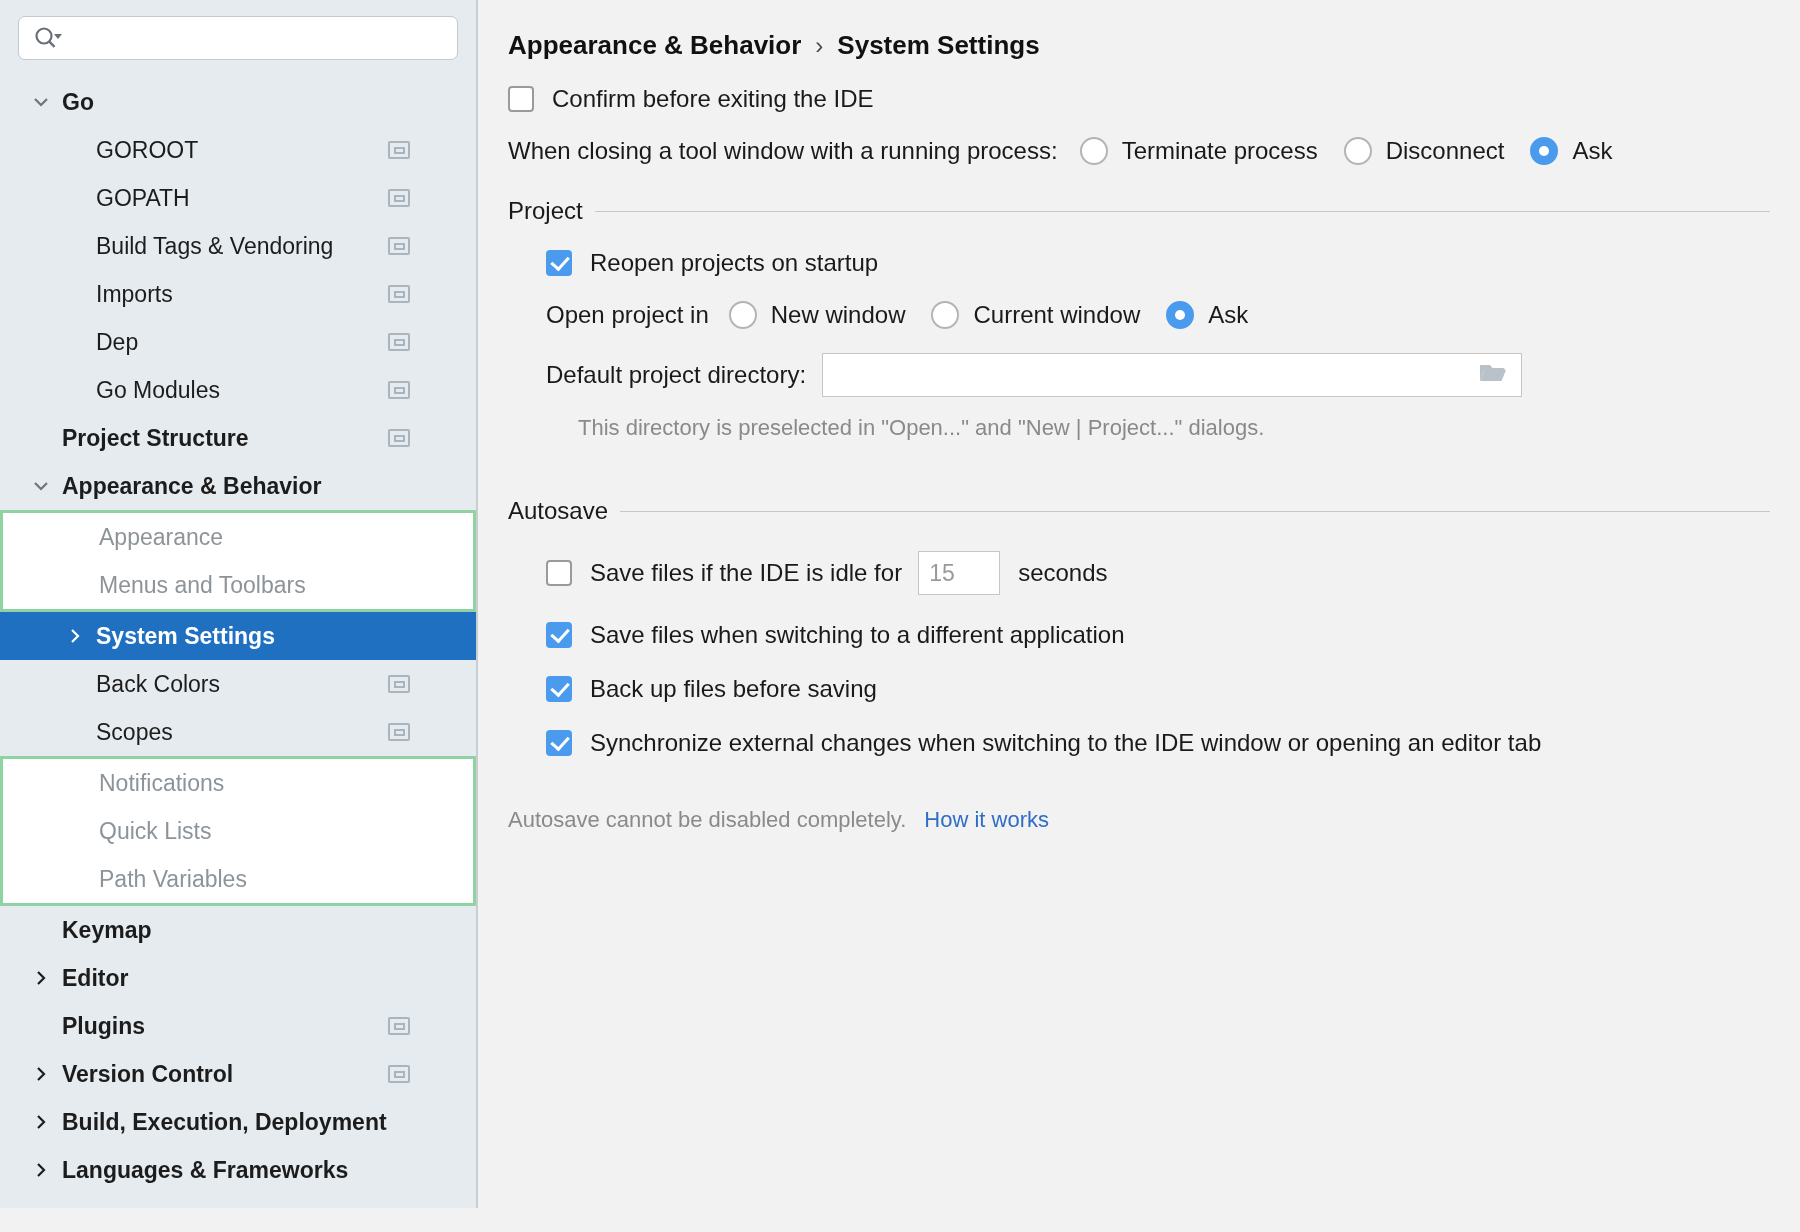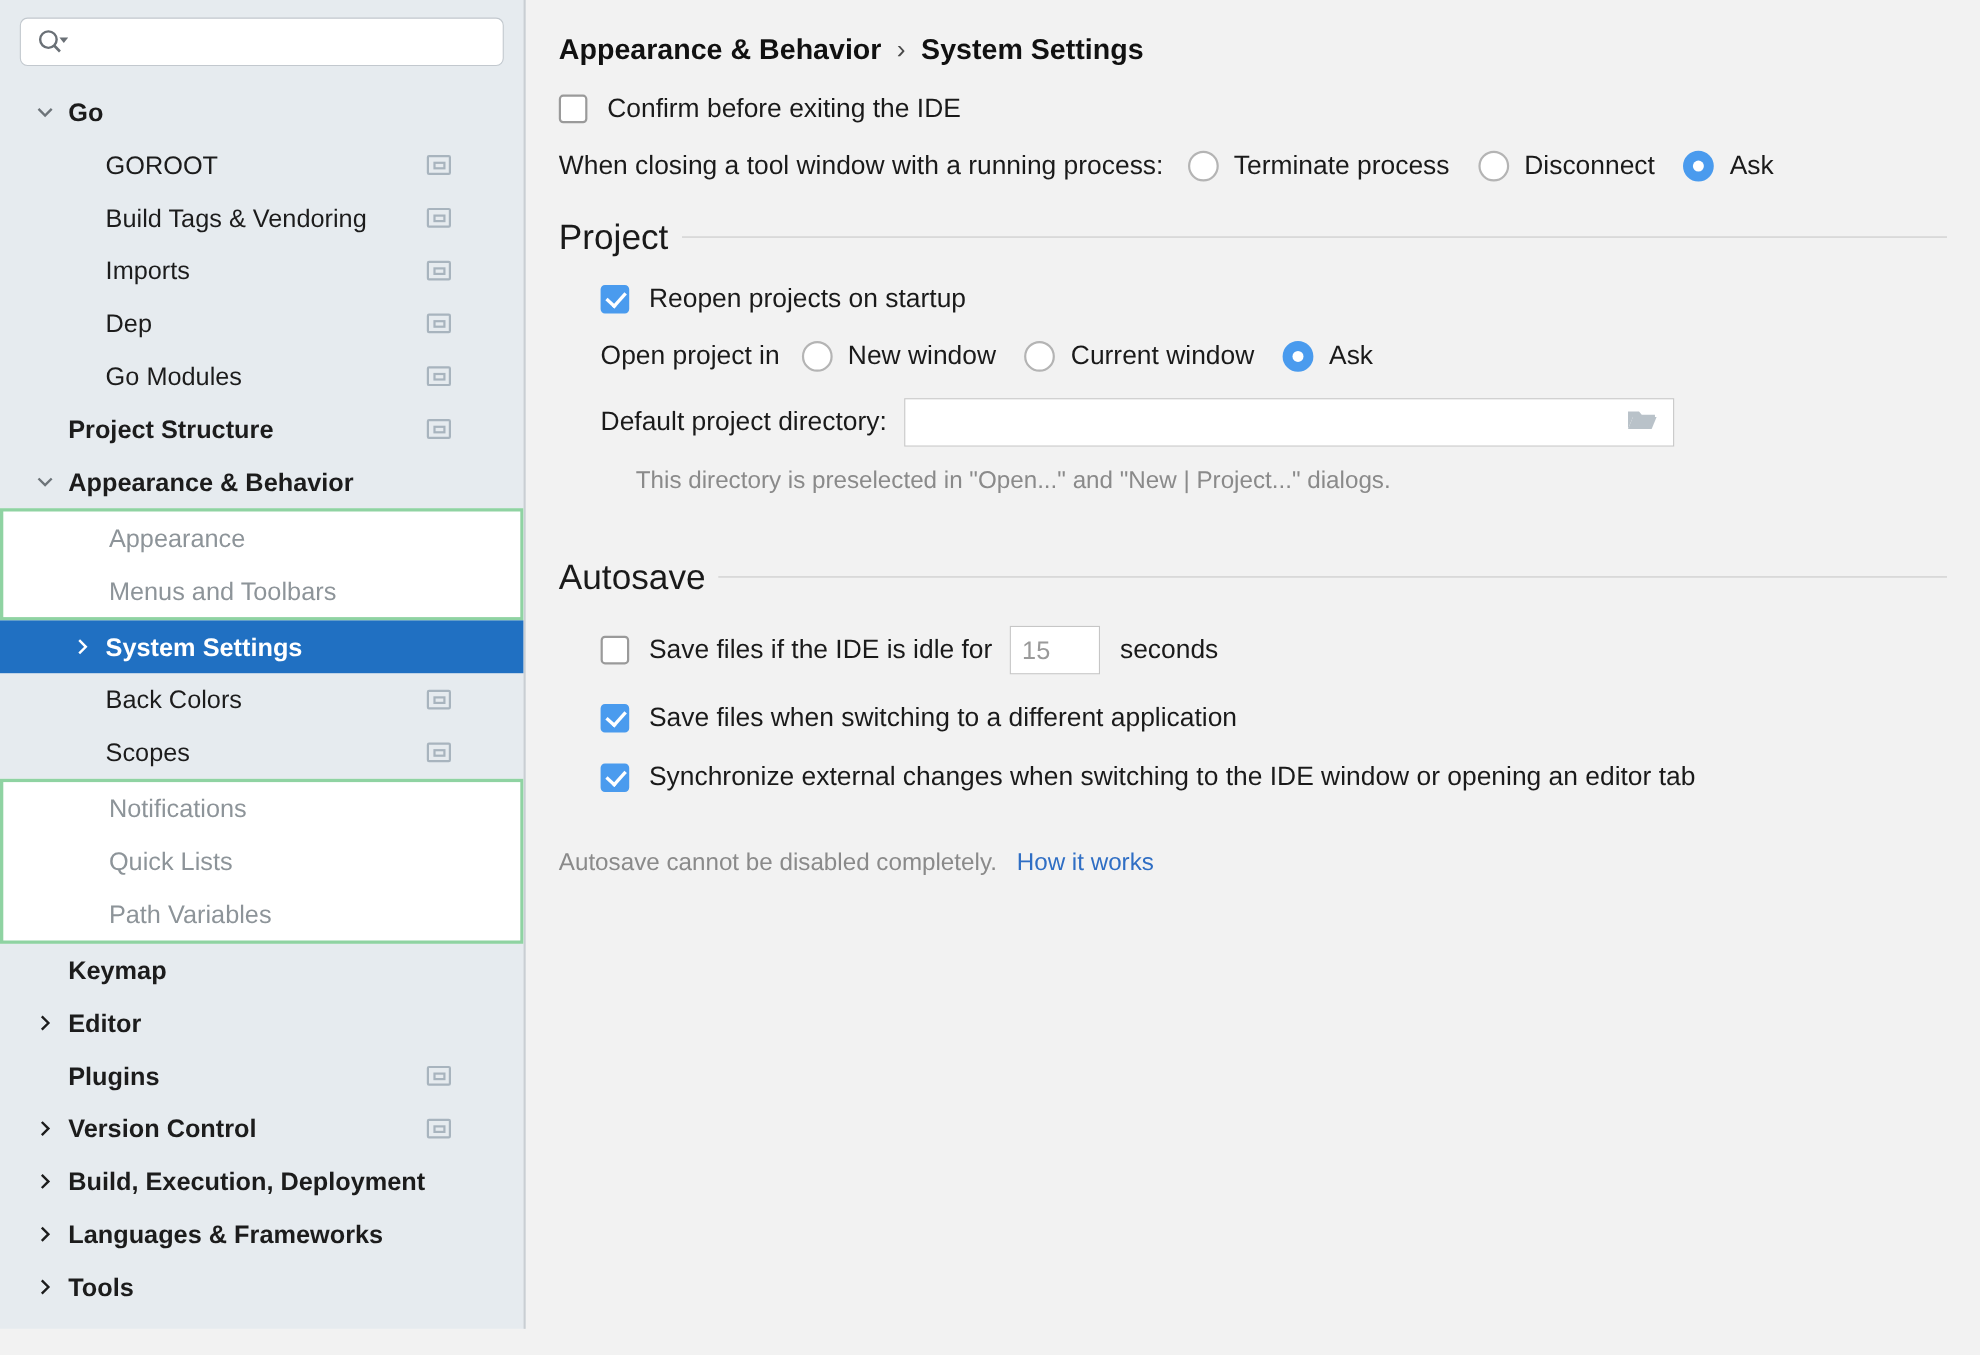--- a/index.html
+++ b/index.html
@@ -184,6 +184,13 @@
         </div>
         <div class="row lvl1">
           <span class="chev blank"></span>
+          <span class="label">GOPATH</span>
+          <span class="badge">
+            <i></i>
+          </span>
+        </div>
+        <div class="row lvl1">
+          <span class="chev blank"></span>
           <span class="label">Build Tags &amp; Vendoring</span>
           <span class="badge">
             <i></i>

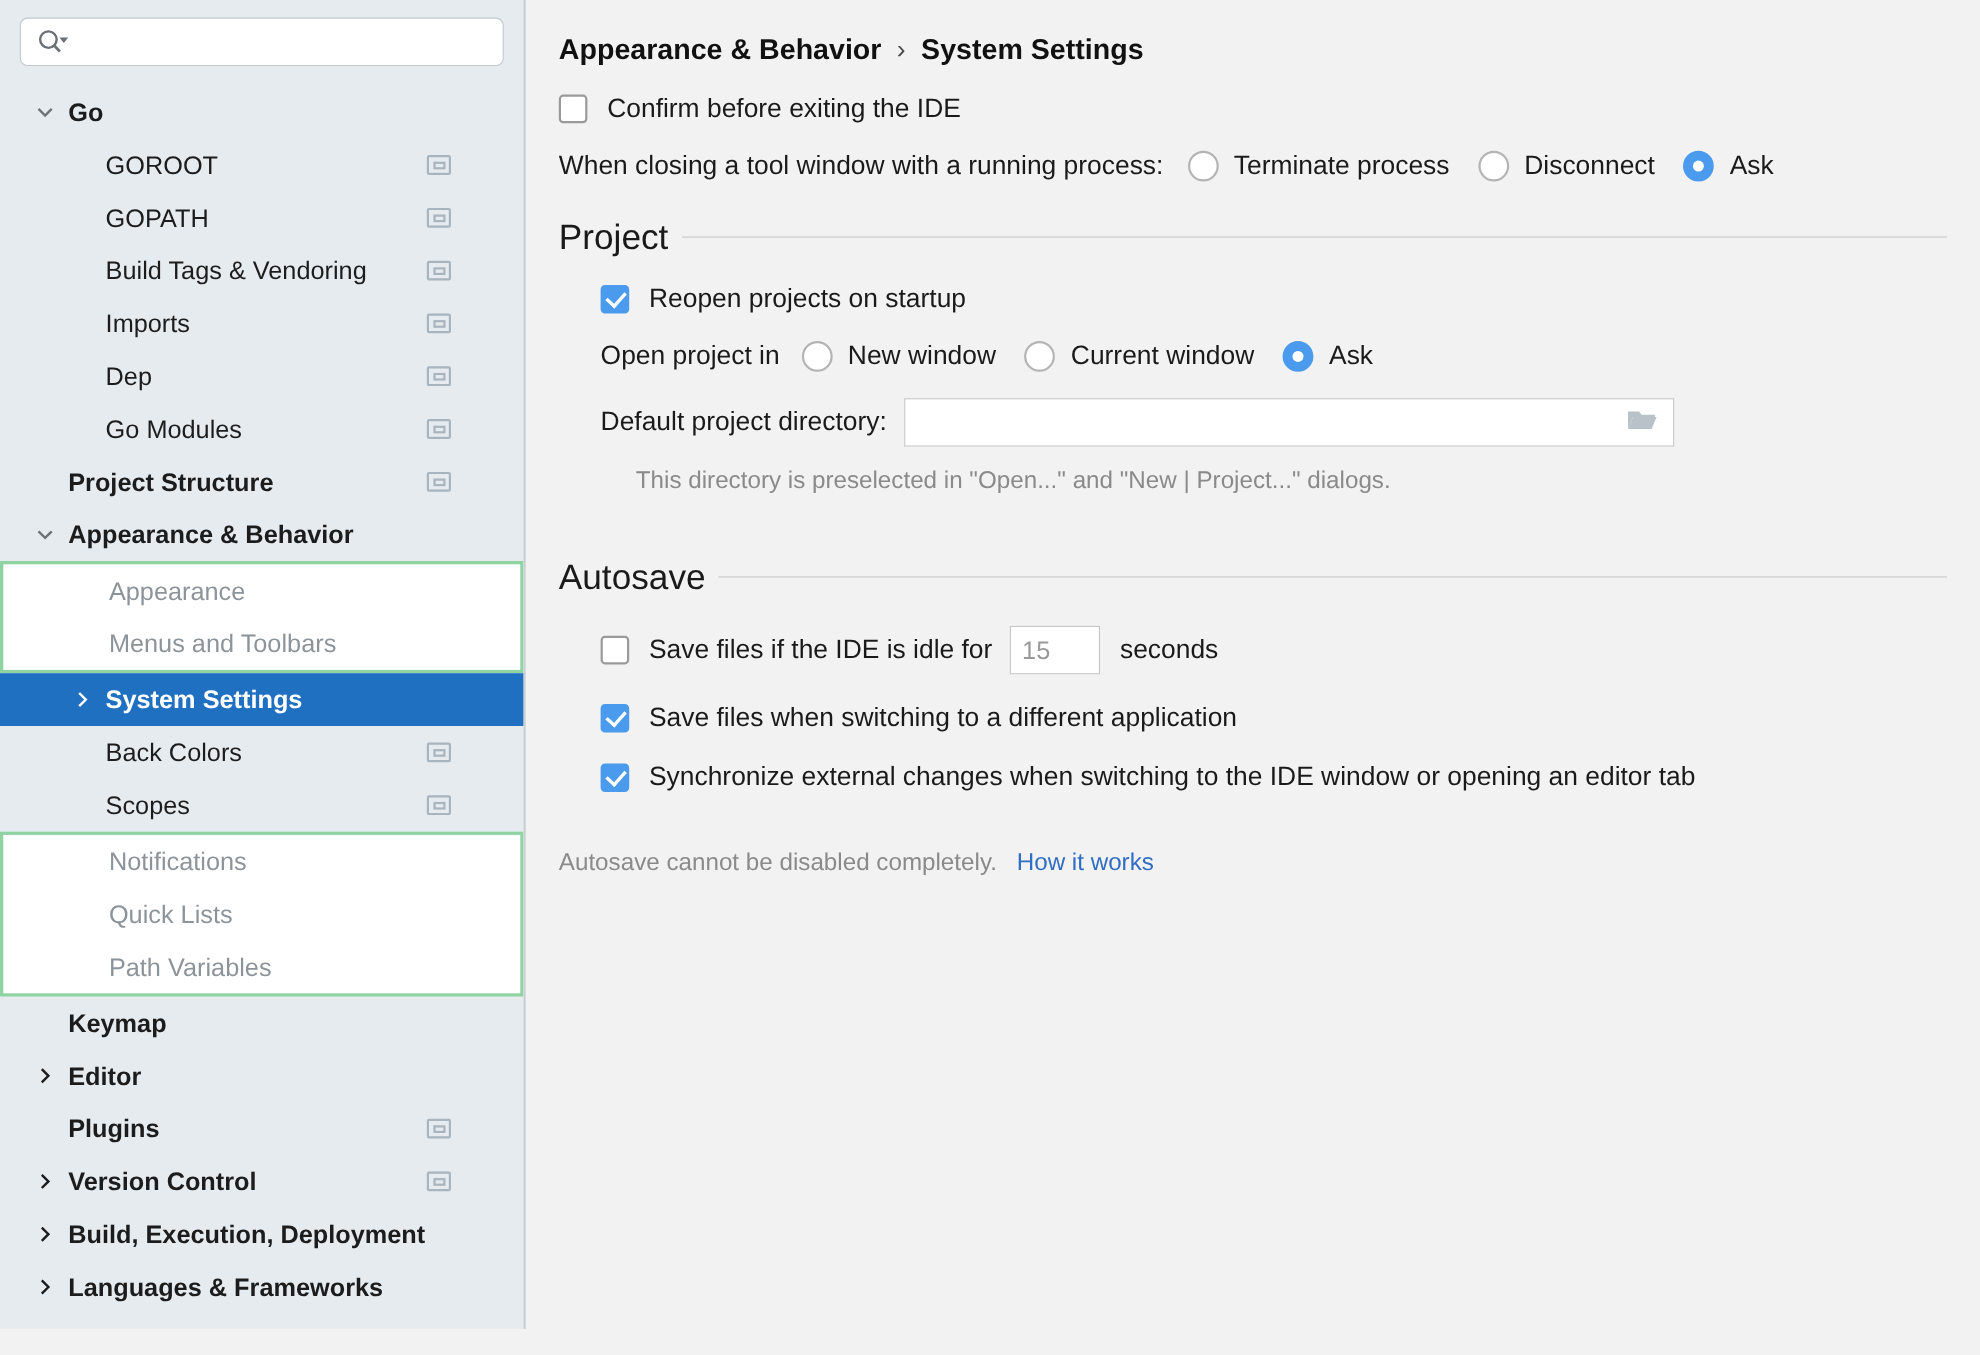--- a/index.html
+++ b/index.html
@@ -125,7 +125,7 @@
     display: flex; align-items: center;
     margin-left: 30px; margin-right: 30px;
   }
-  .group-head .gt { font-size: 32px; color: #1a1a1a; padding-right: 12px; }
+  .group-head .gt { font-size: 24px; color: #1a1a1a; padding-right: 12px; }
   .group-head .gl { flex: 1 1 auto; height: 1px; background: #c8c8c8; }
 
   .indent { margin-left: 68px; }

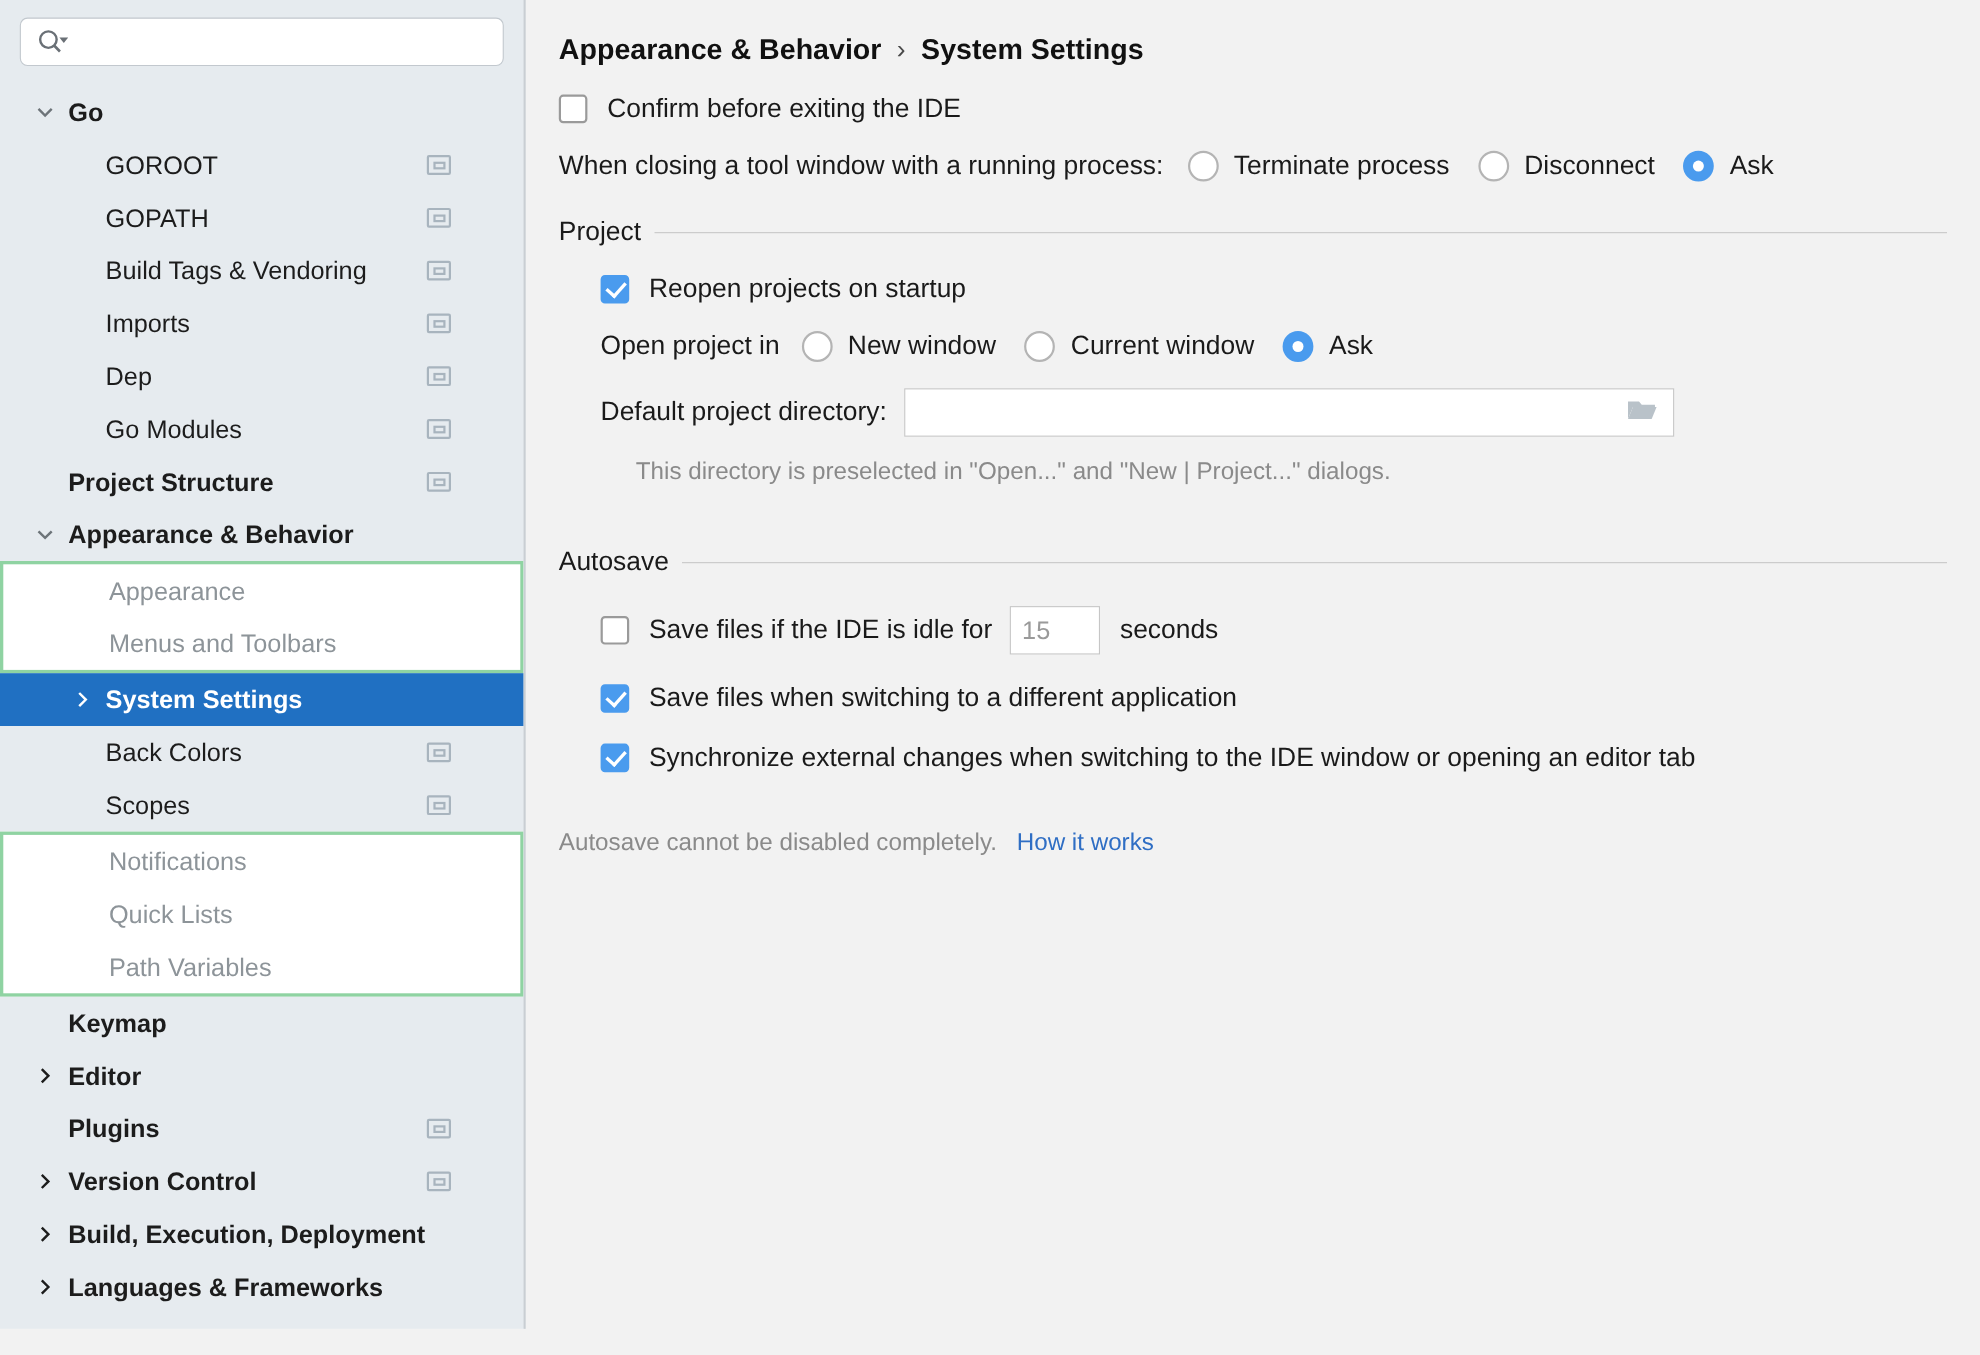--- a/index.html
+++ b/index.html
@@ -429,6 +429,10 @@
         </div>
         <div class="ctl-row indent" style="margin-top: 26px;">
           <span class="cb on"></span>
+          <span class="txt" style="margin-left: 18px;">Back up files before saving</span>
+        </div>
+        <div class="ctl-row indent" style="margin-top: 26px;">
+          <span class="cb on"></span>
           <span class="txt" style="margin-left: 18px;">Synchronize external changes when switching to the IDE window or opening an editor tab</span>
         </div>
       </div>

